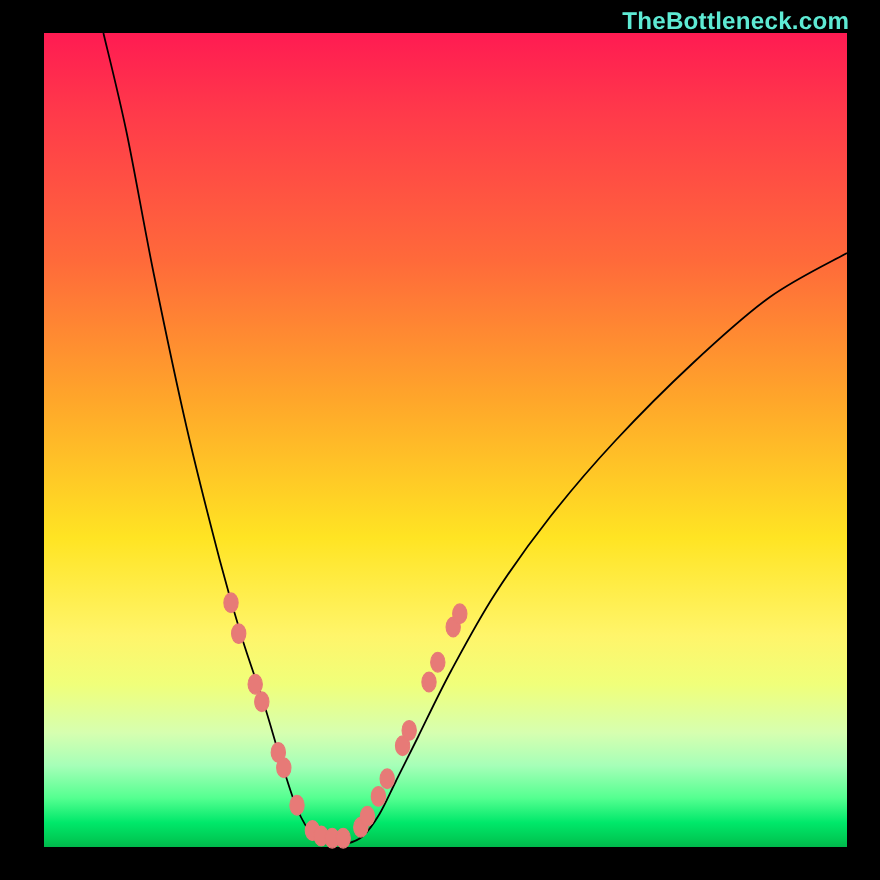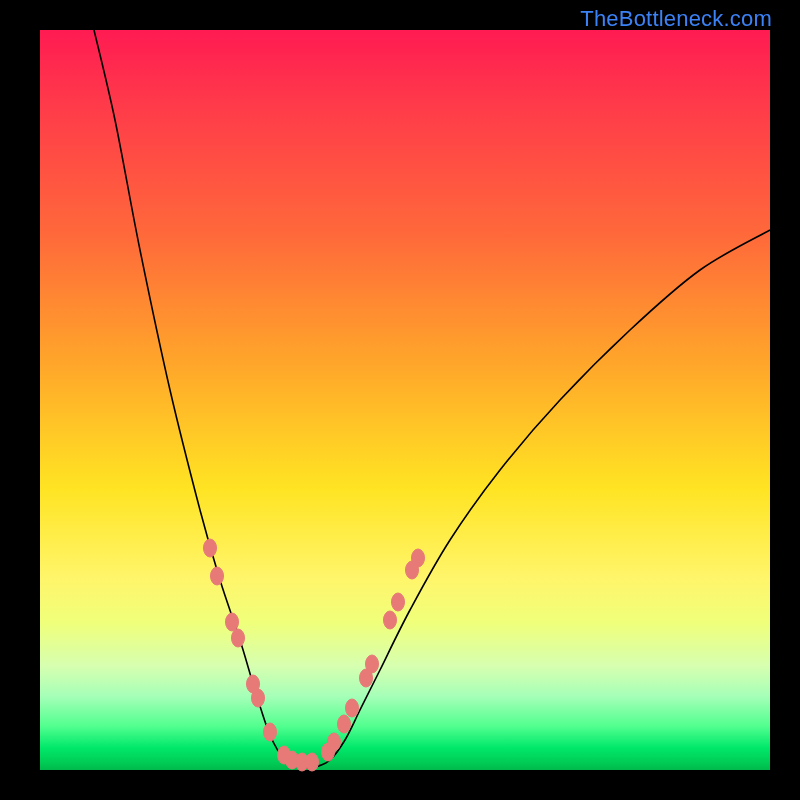--- a/index.html
+++ b/index.html
@@ -47,9 +47,9 @@
     position: absolute;
     top: 6px;
     right: 28px;
-    color: #3b82f6;
+    color: #5eead4;
     font-size: 22px;
-    font-weight: 400;
+    font-weight: 700;
     letter-spacing: 0.2px;
     text-decoration: none;
     font-family: Arial, Helvetica, sans-serif;

